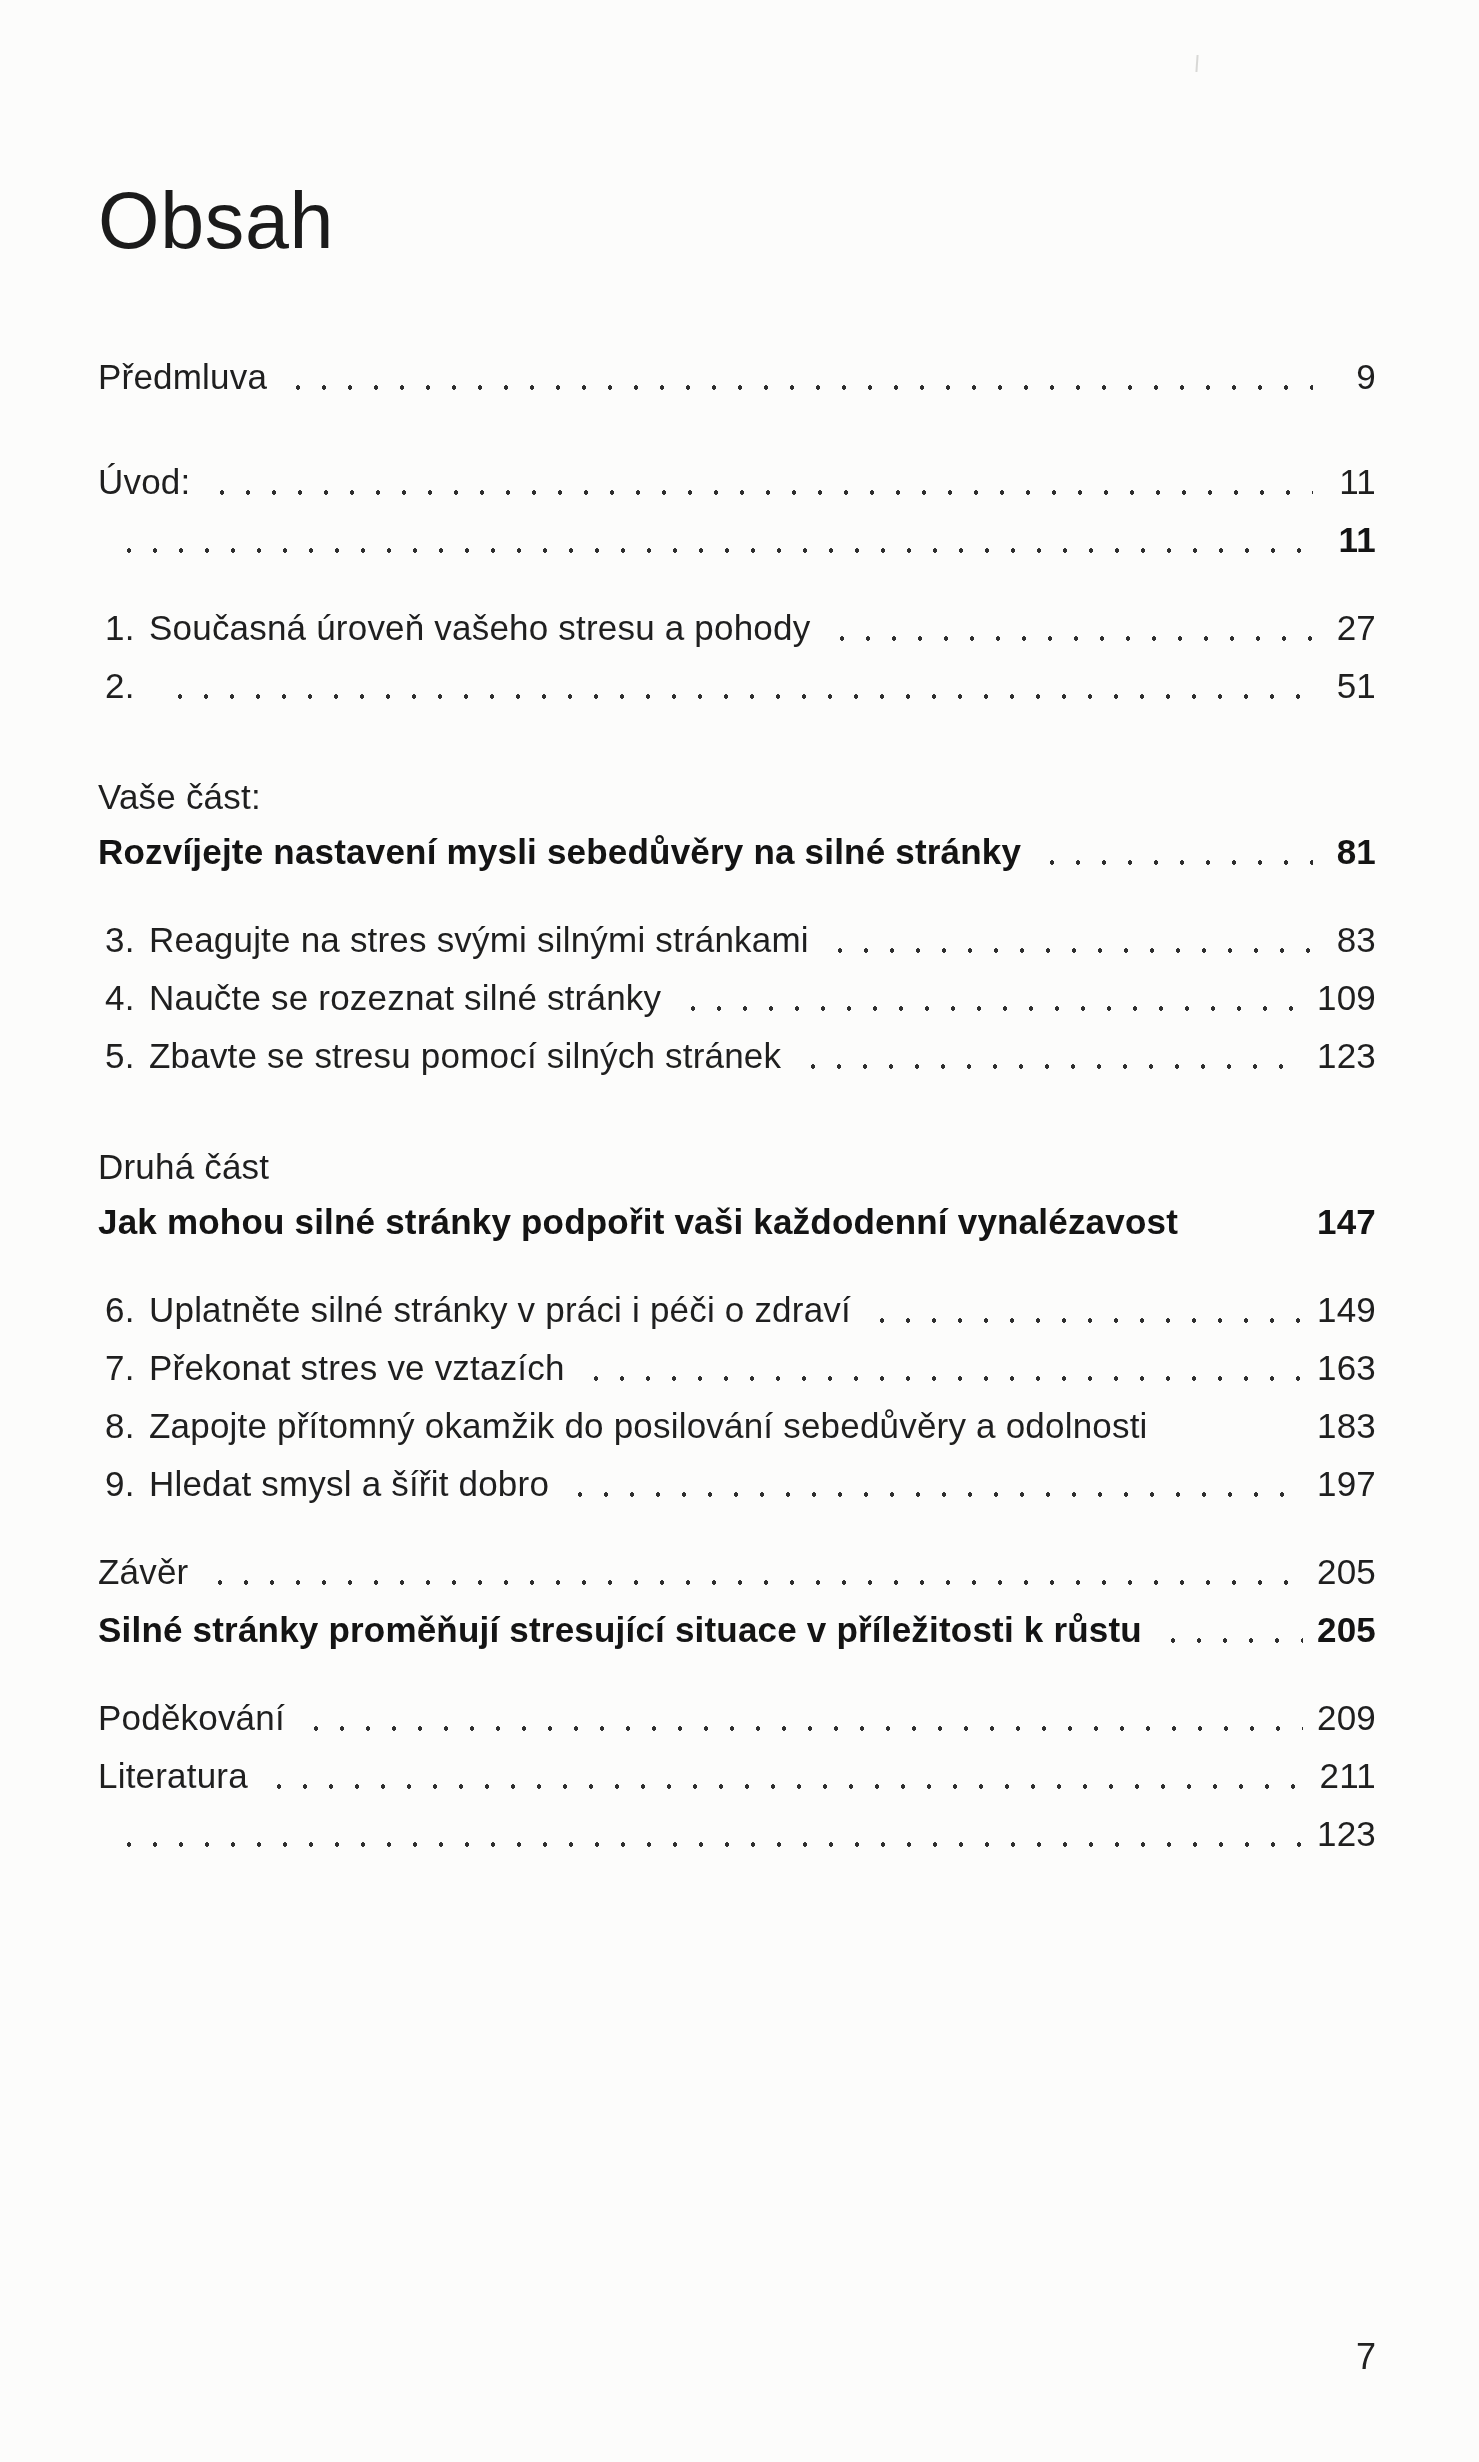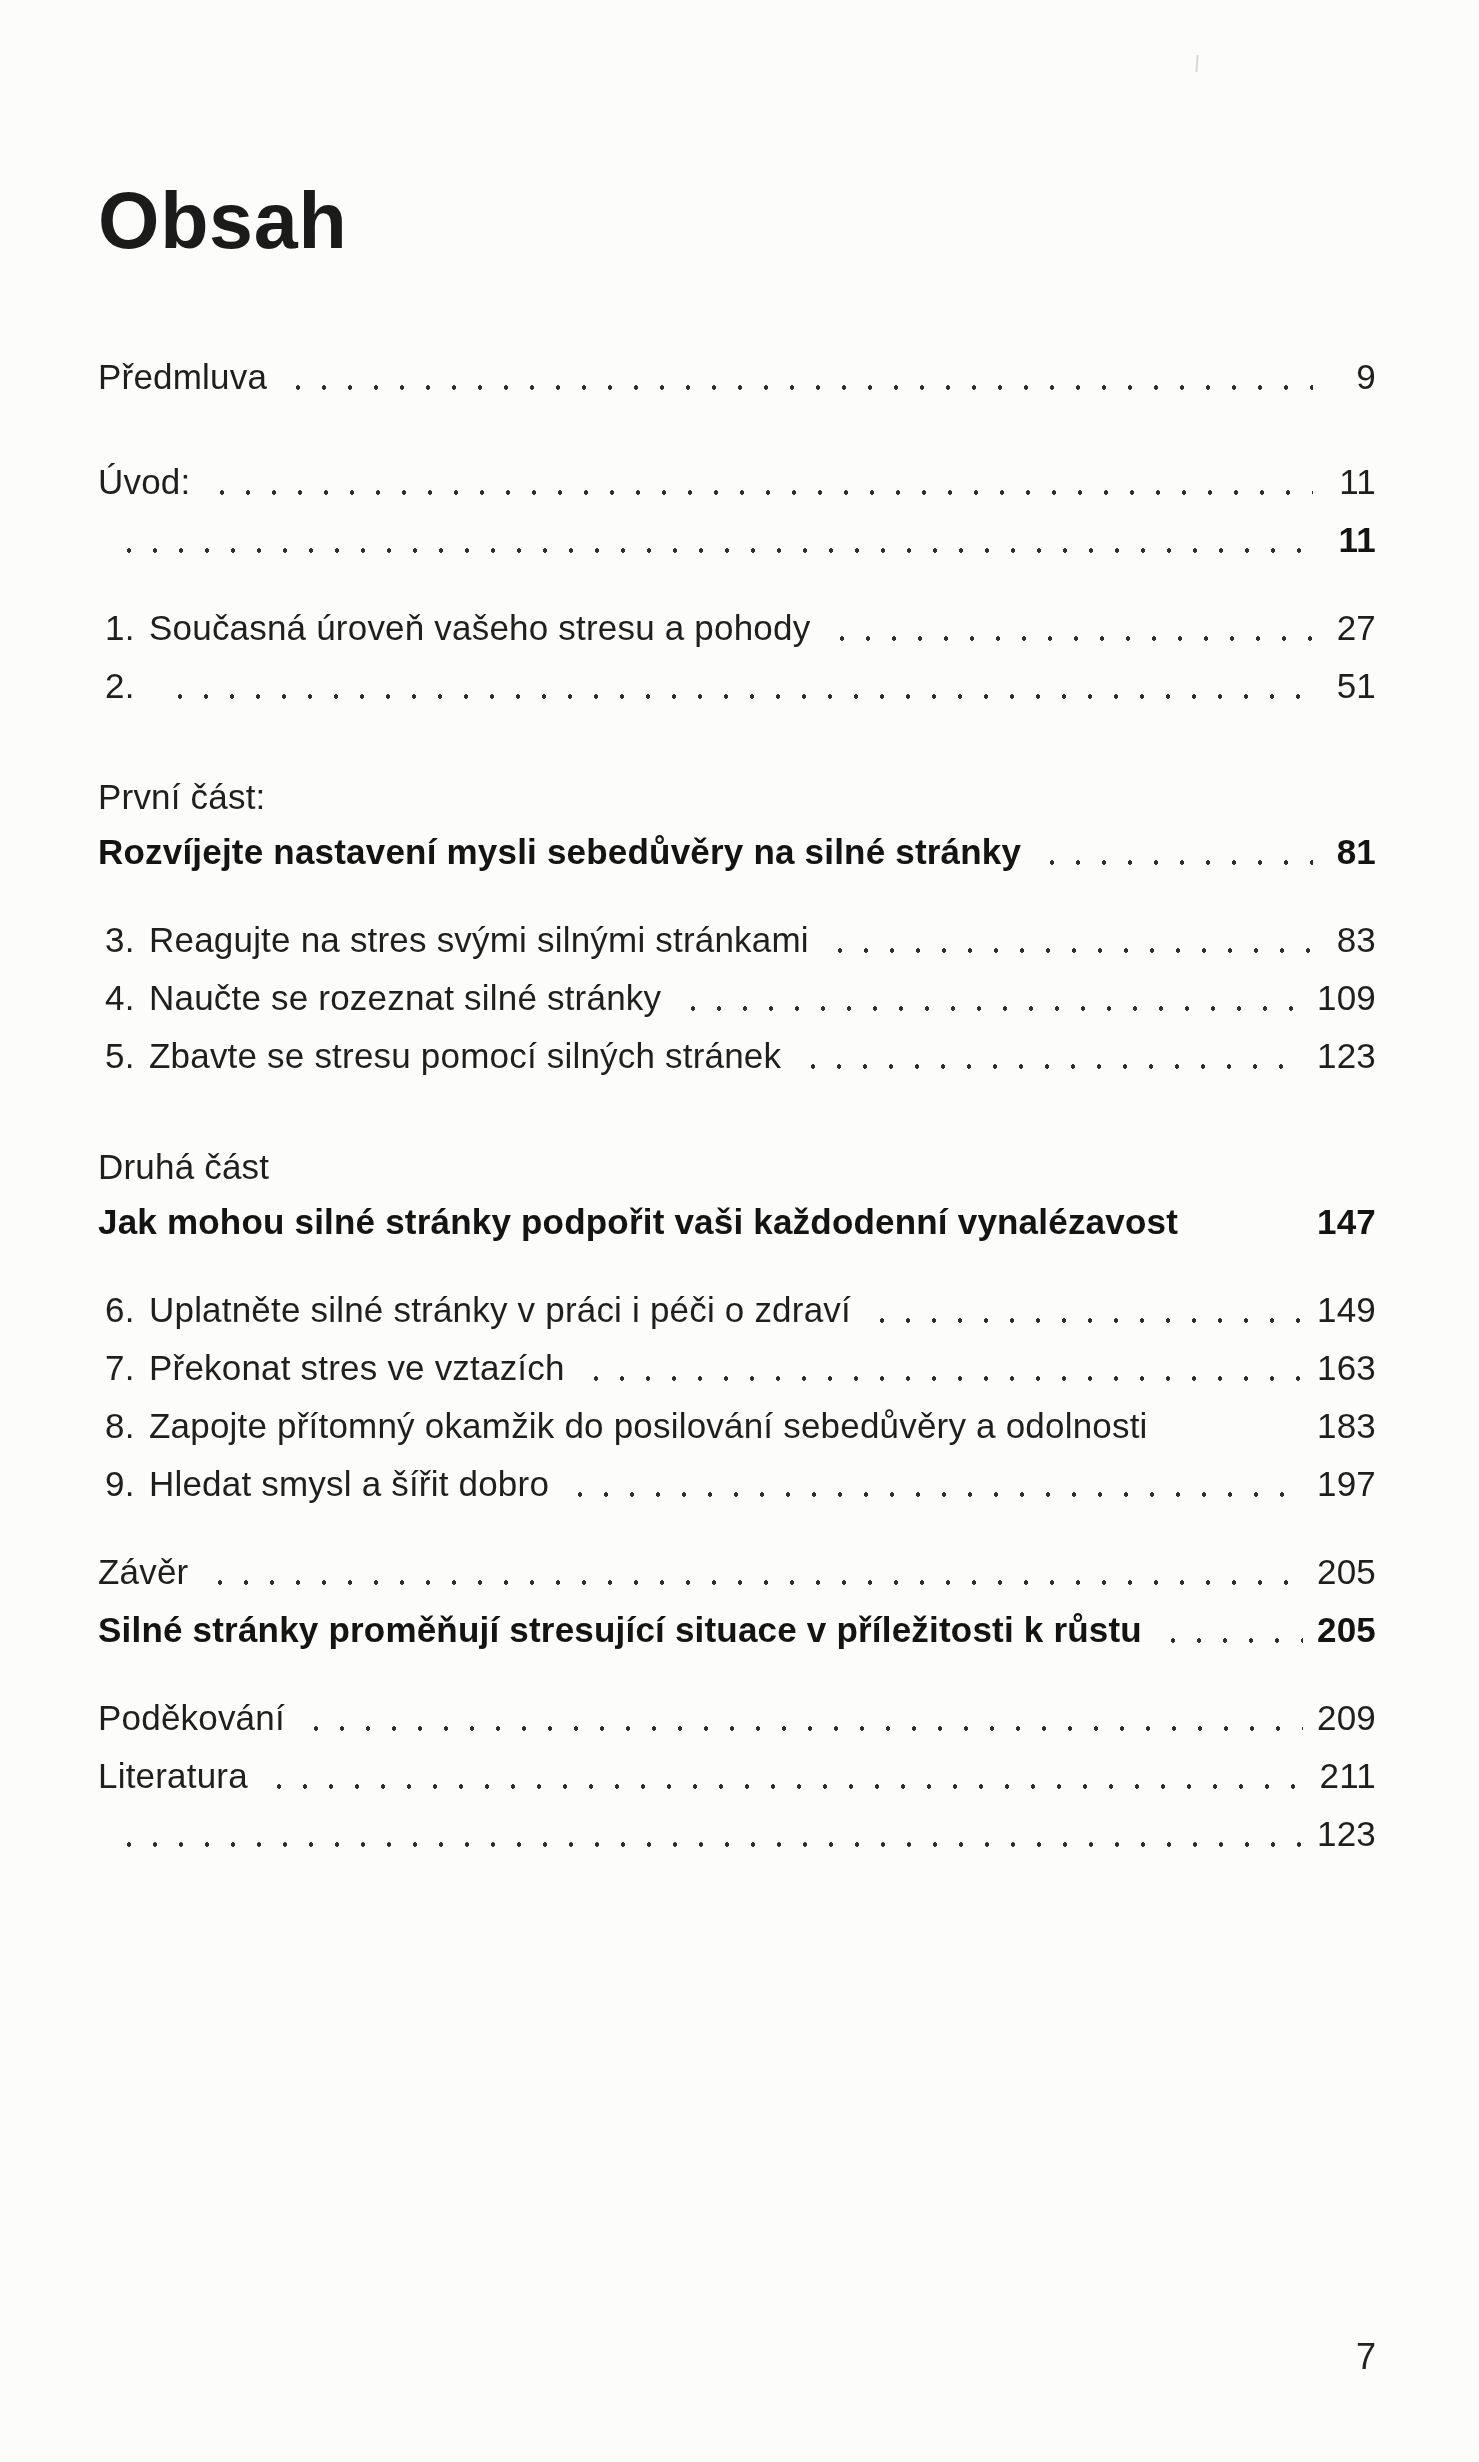--- a/index.html
+++ b/index.html
@@ -21,7 +21,7 @@
   .title {
     margin: 181px 0 1px 0;
     font-size: 79px;
-    font-weight: 700;
+    font-weight: 400;
     line-height: 1;
     letter-spacing: 0.7px;
     color: #1b1b1b;

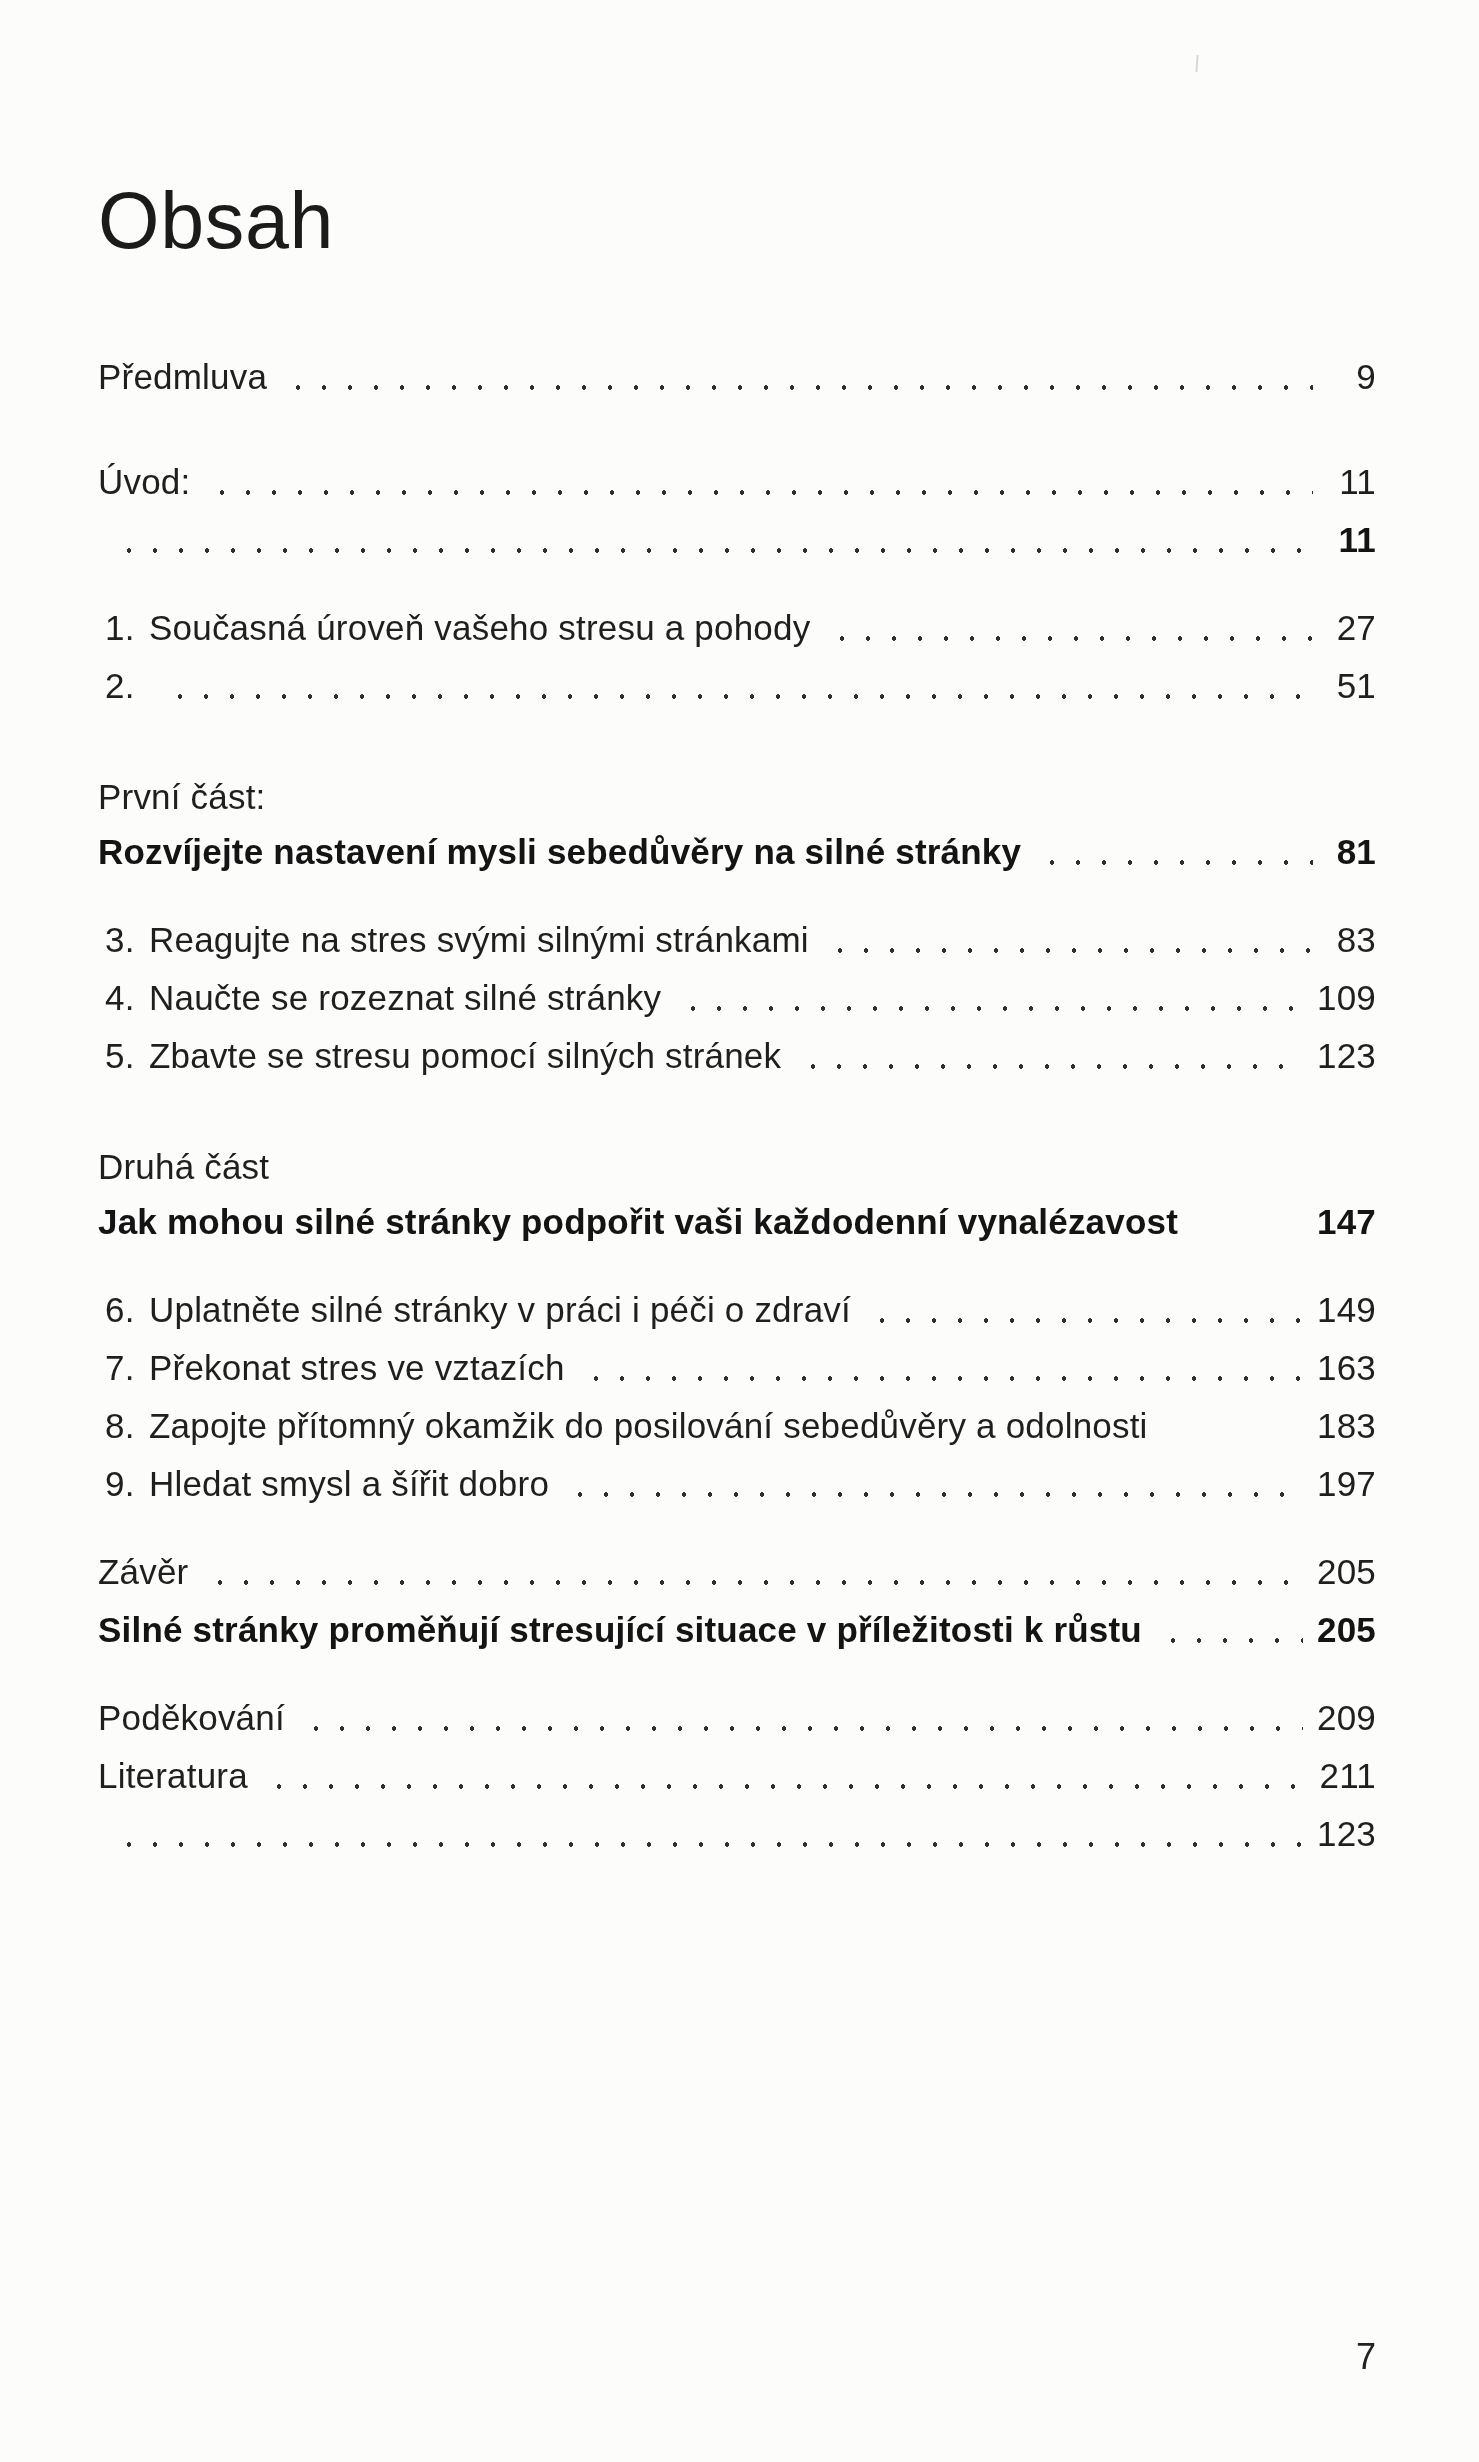--- a/index.html
+++ b/index.html
@@ -121,7 +121,7 @@
   </div>
 
   <div class="row biggap">
-    <span class="label">První část:</span>
+    <span class="label">Vaše část:</span>
   </div>
 
   <div class="row bold tight">

